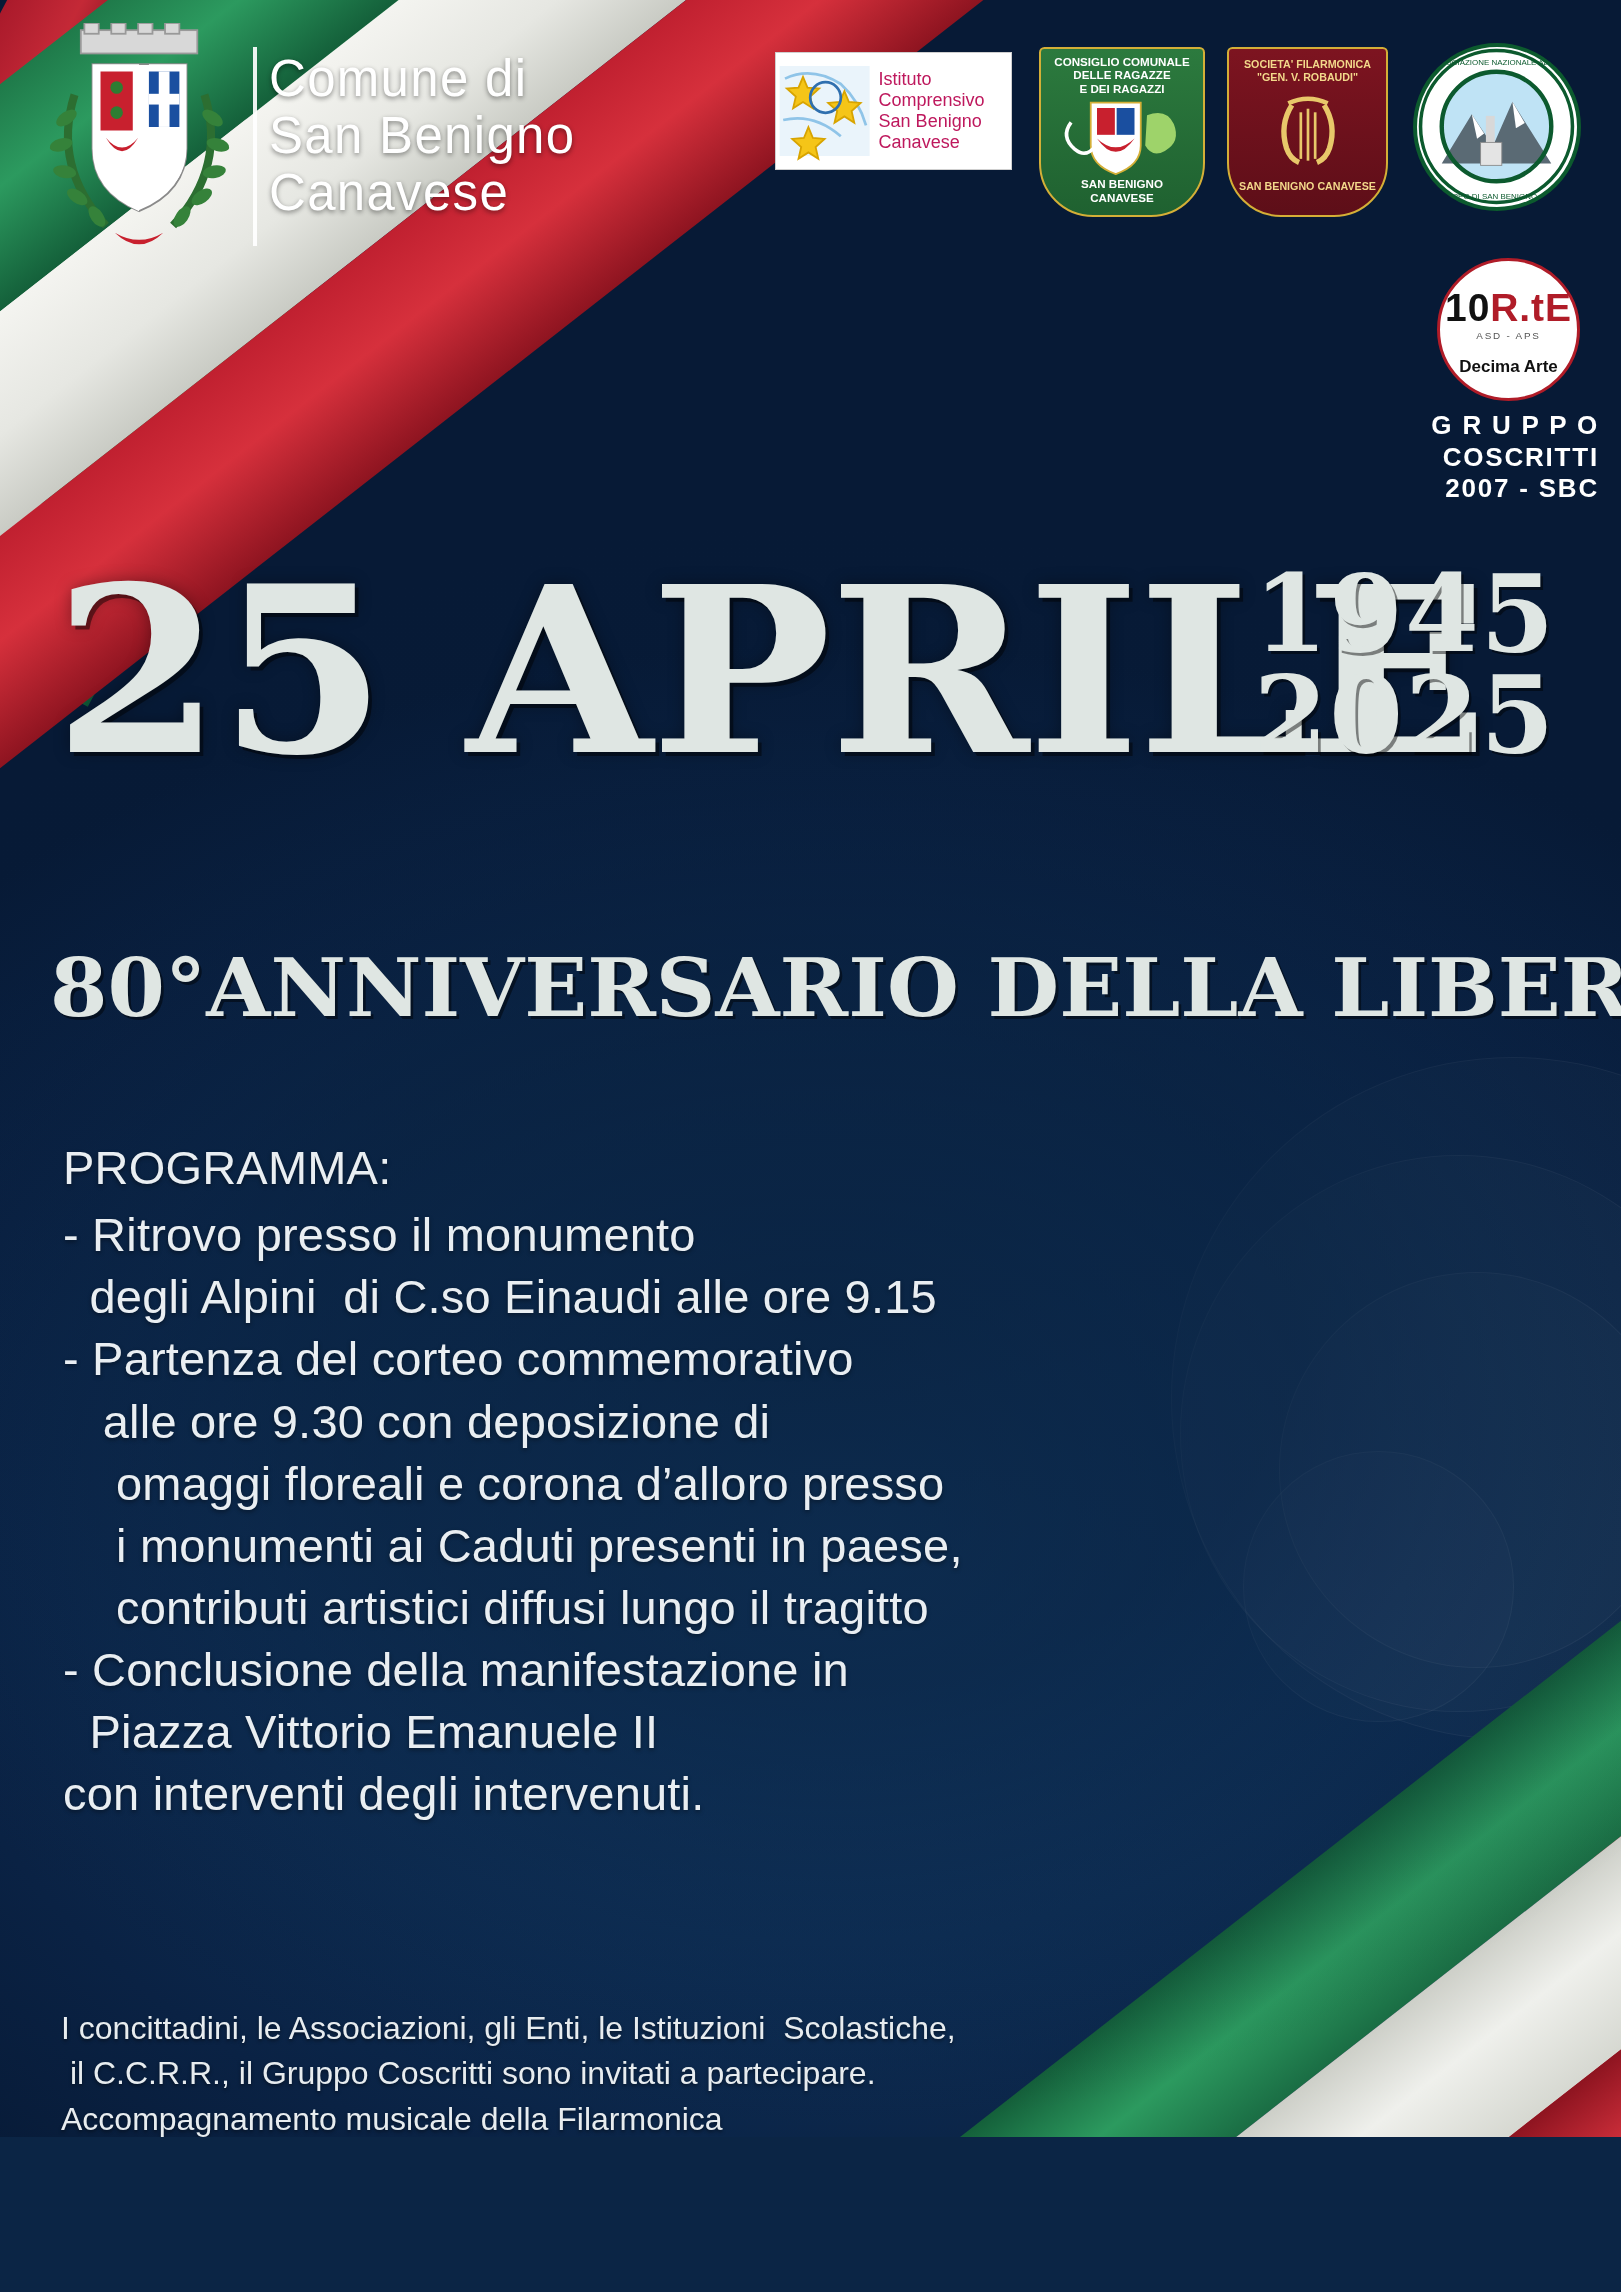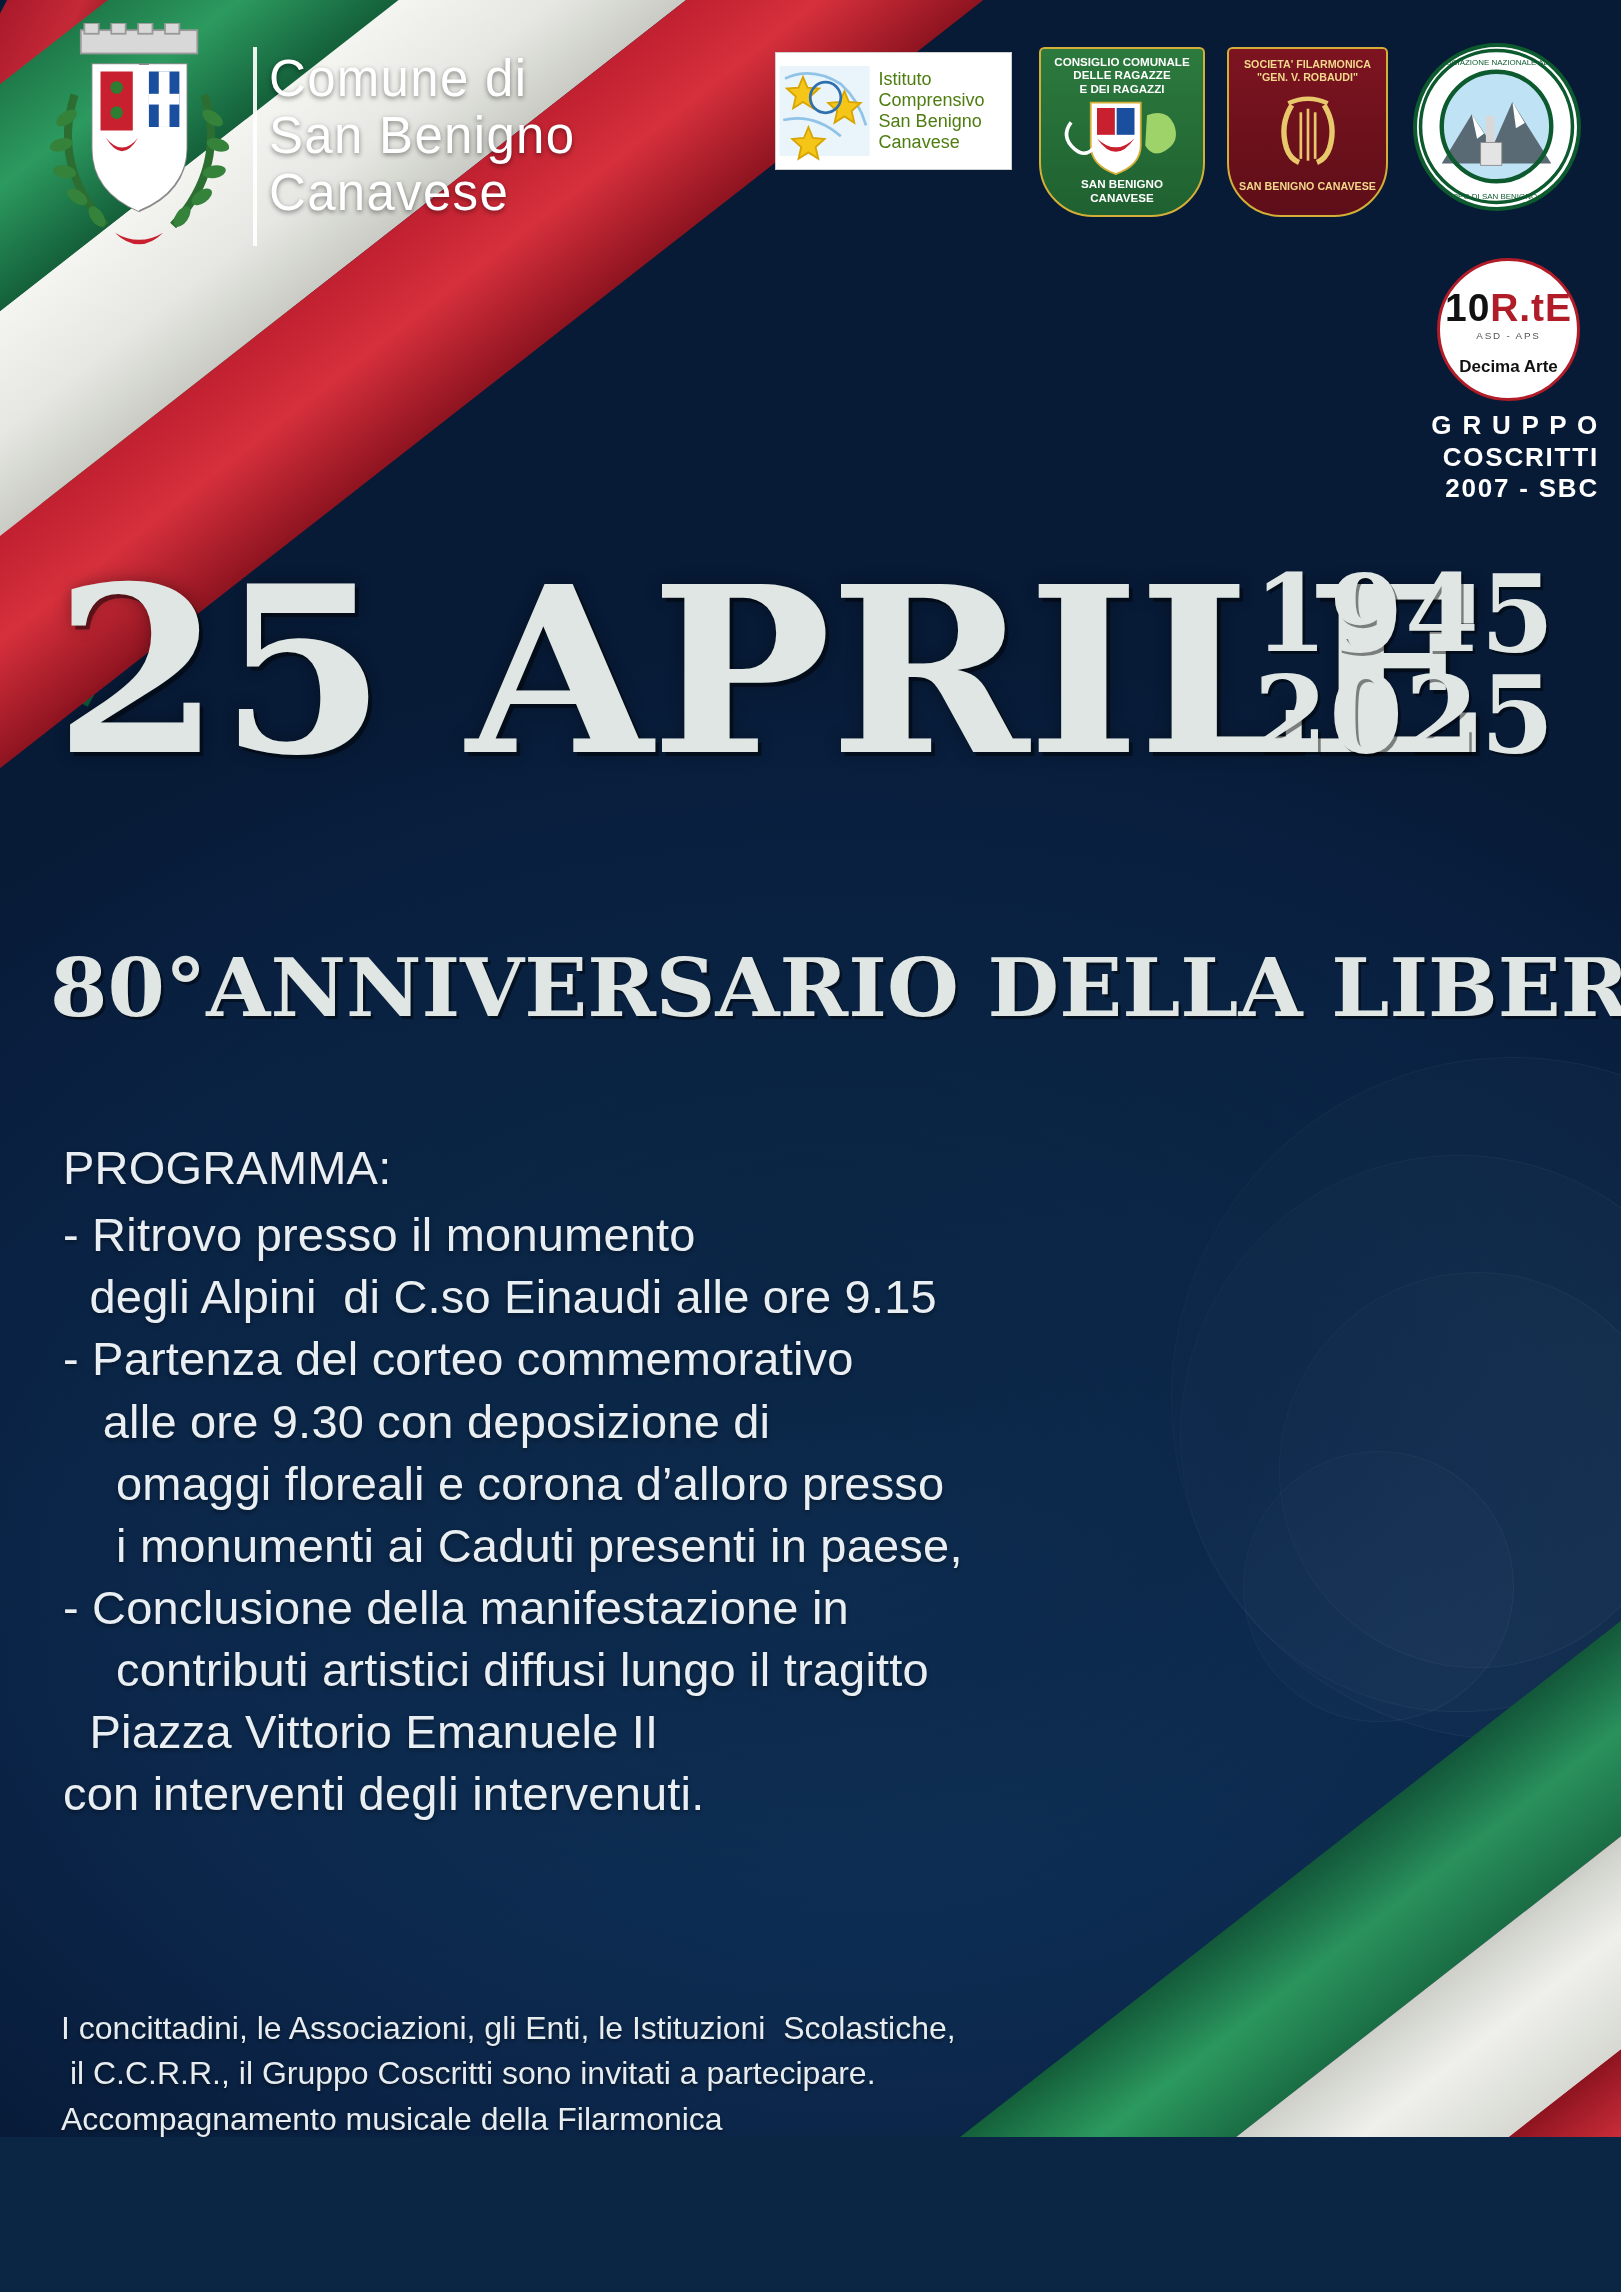--- a/index.html
+++ b/index.html
@@ -144,7 +144,7 @@
   }
   .logo-isc .stars { width: 99px; height: 100%; position: relative; }
   .logo-isc .txt {
-    font-size: 18px; line-height: 1.18; color: #4d7c0f;
+    font-size: 18px; line-height: 1.18; color: #be185d;
     padding-left: 3.6px;
   }
 

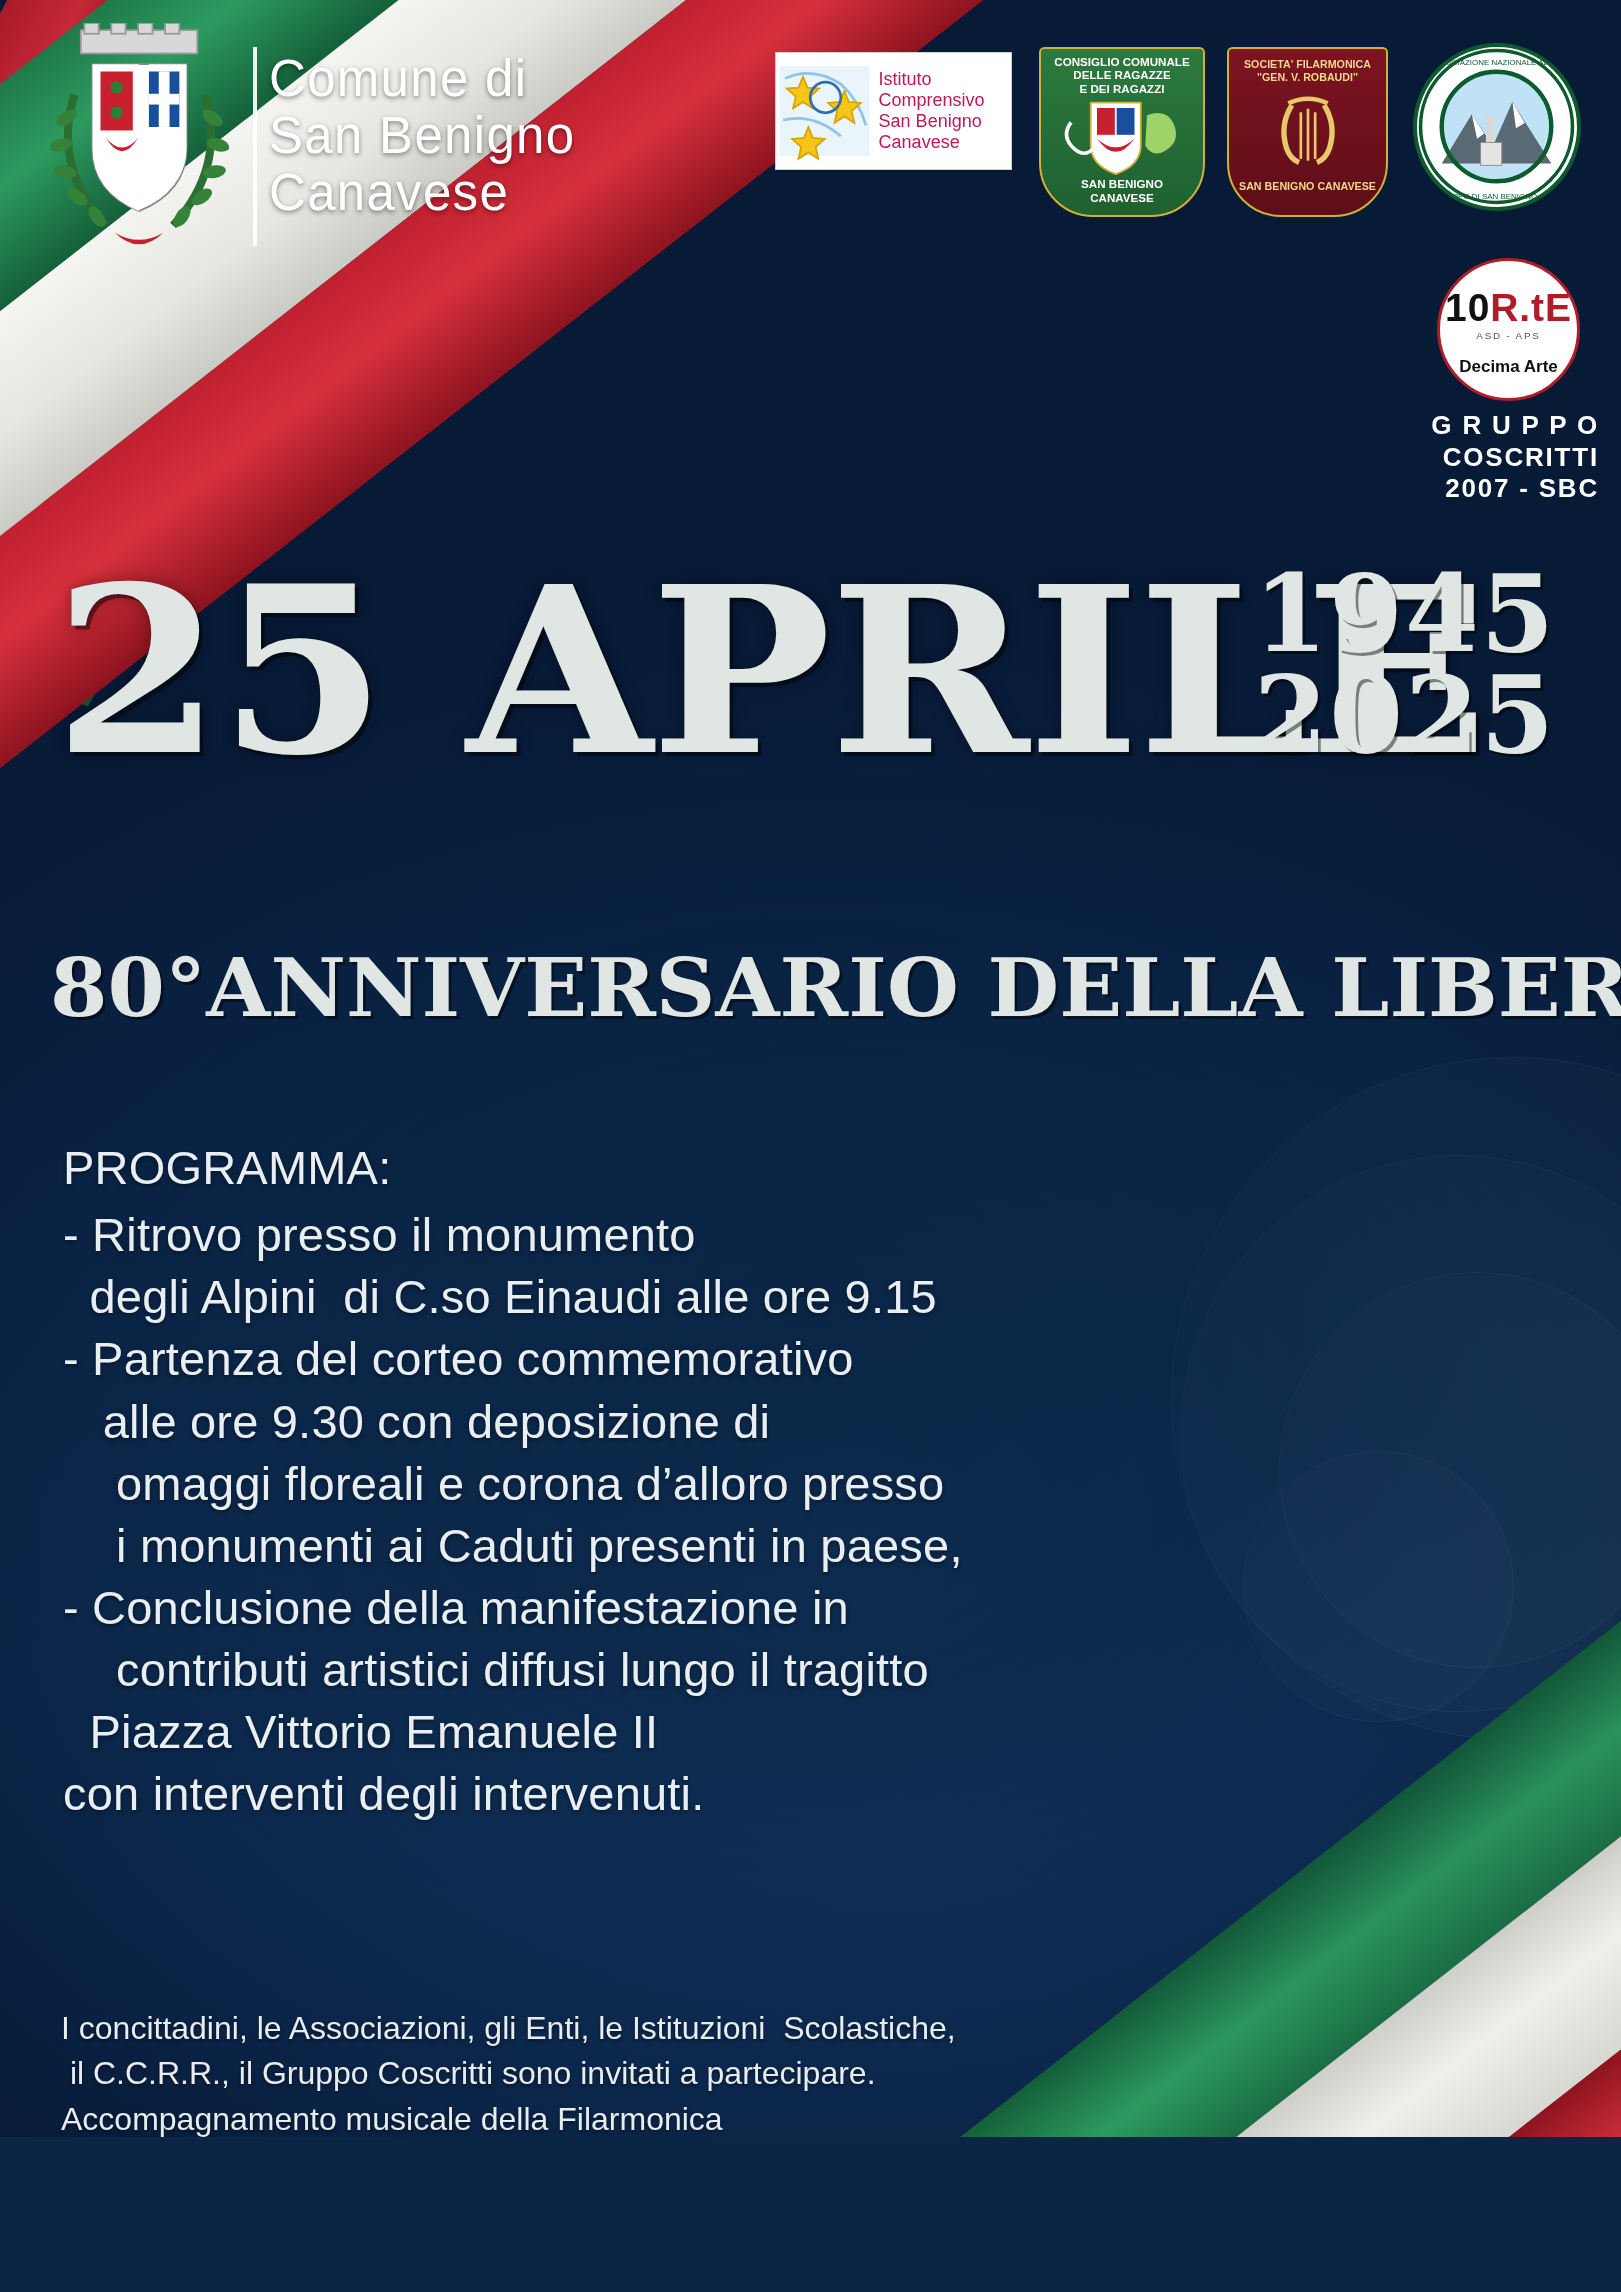--- a/index.html
+++ b/index.html
@@ -481,8 +481,8 @@
     <div class="line">   alle ore 9.30 con deposizione di</div>
     <div class="line">    omaggi floreali e corona d’alloro presso</div>
     <div class="line">    i monumenti ai Caduti presenti in paese,</div>
+    <div class="line">    contributi artistici diffusi lungo il tragitto</div>
     <div class="line">- Conclusione della manifestazione in</div>
-    <div class="line">    contributi artistici diffusi lungo il tragitto</div>
     <div class="line">  Piazza Vittorio Emanuele II</div>
     <div class="line">con interventi degli intervenuti.</div>
   </div>

